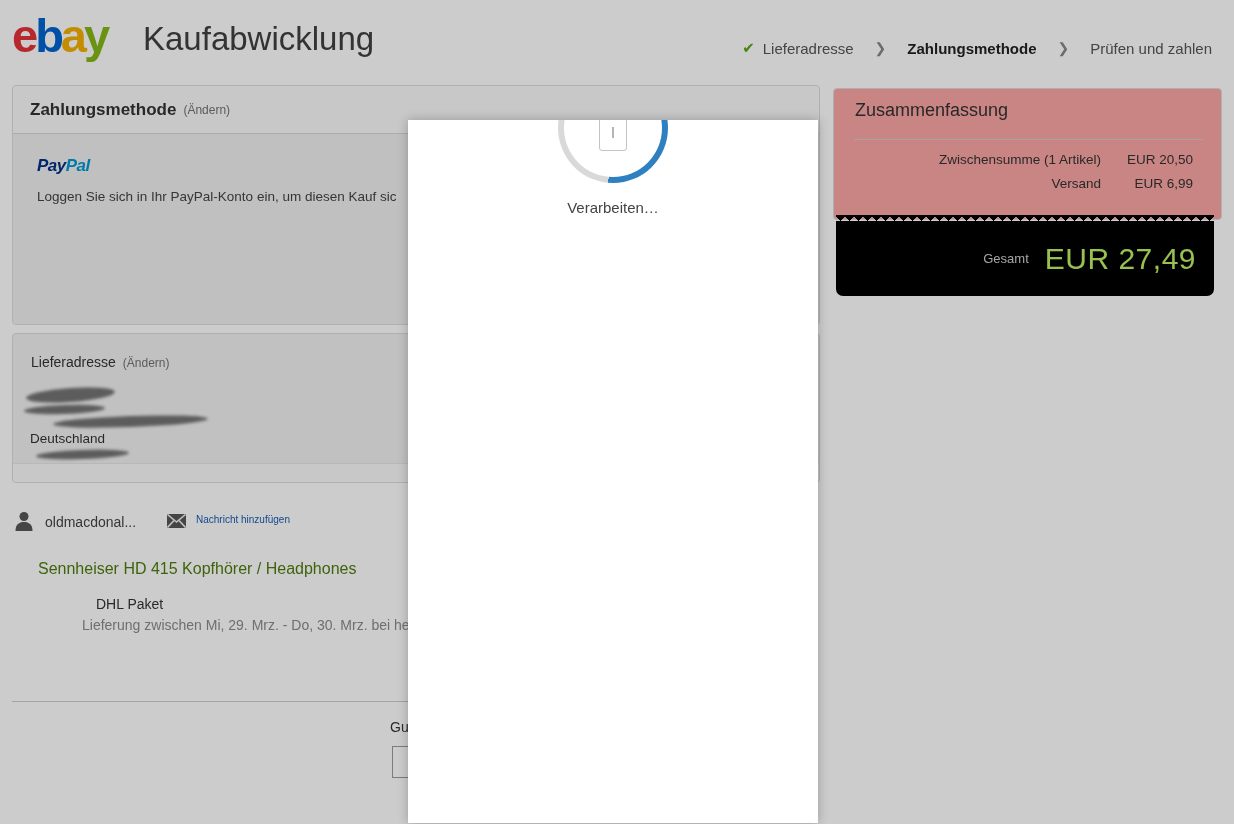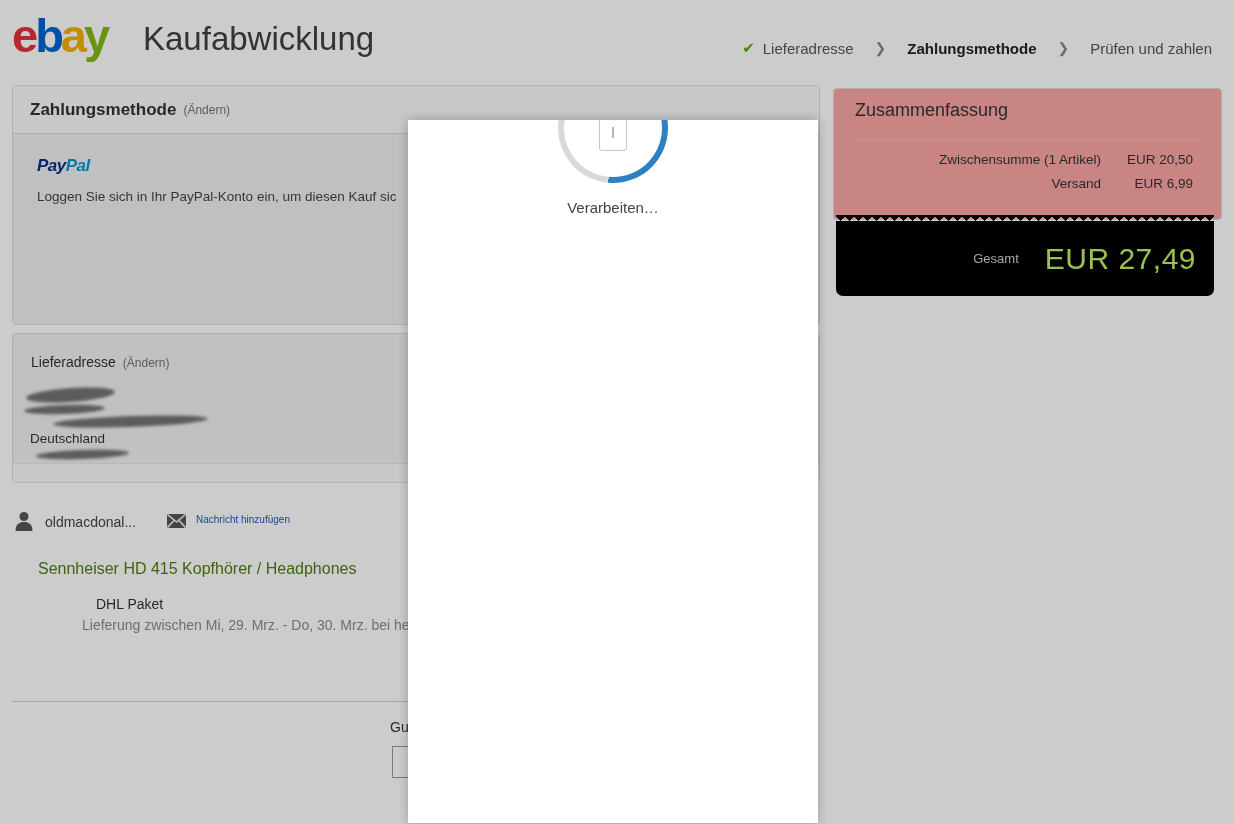--- a/index.html
+++ b/index.html
@@ -79,7 +79,7 @@
   .total-box { position:absolute; left:836px; top:215px; width:378px; }
   .teeth { height:6px; background:conic-gradient(from -45deg at 50% 100%, #000 90deg, transparent 0) 0 0 / 9px 6px repeat-x; }
   .total-body { height:75px; background:#000; border-radius:0 0 7px 7px; display:flex; align-items:center; justify-content:flex-end; padding-right:18px; }
-  .total-label { font-size:13px; color:#cfcfcf; margin-right:26px; }
+  .total-label { font-size:13px; color:#cfcfcf; margin-right:16px; }
   .total-value { font-size:30px; color:#bef264; letter-spacing:0.5px; }
 
   

